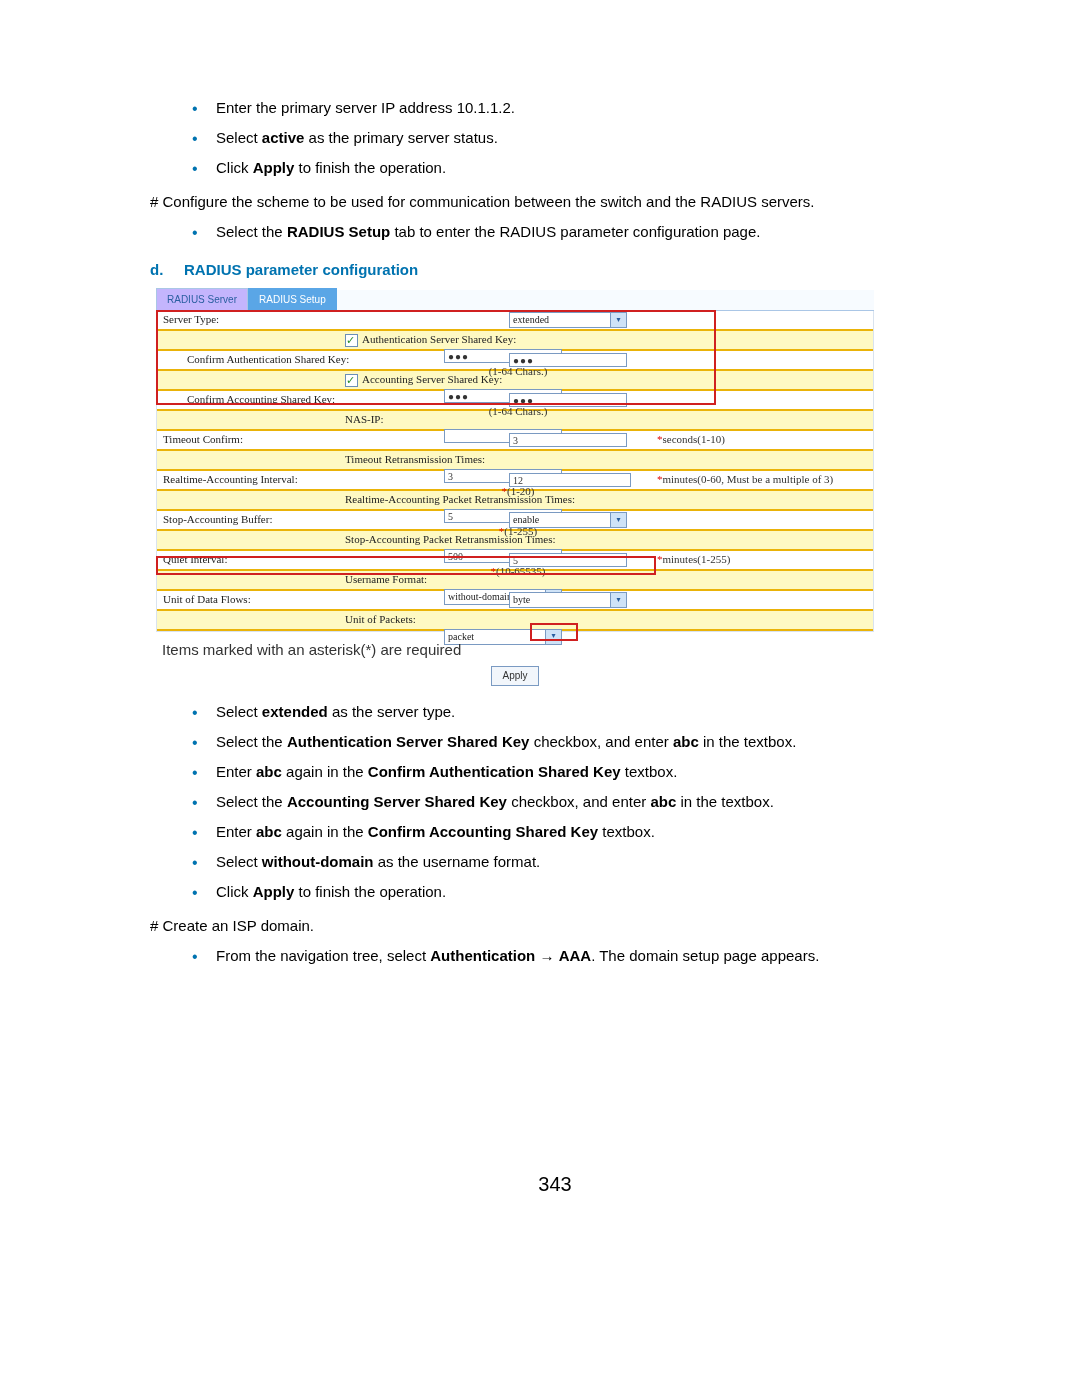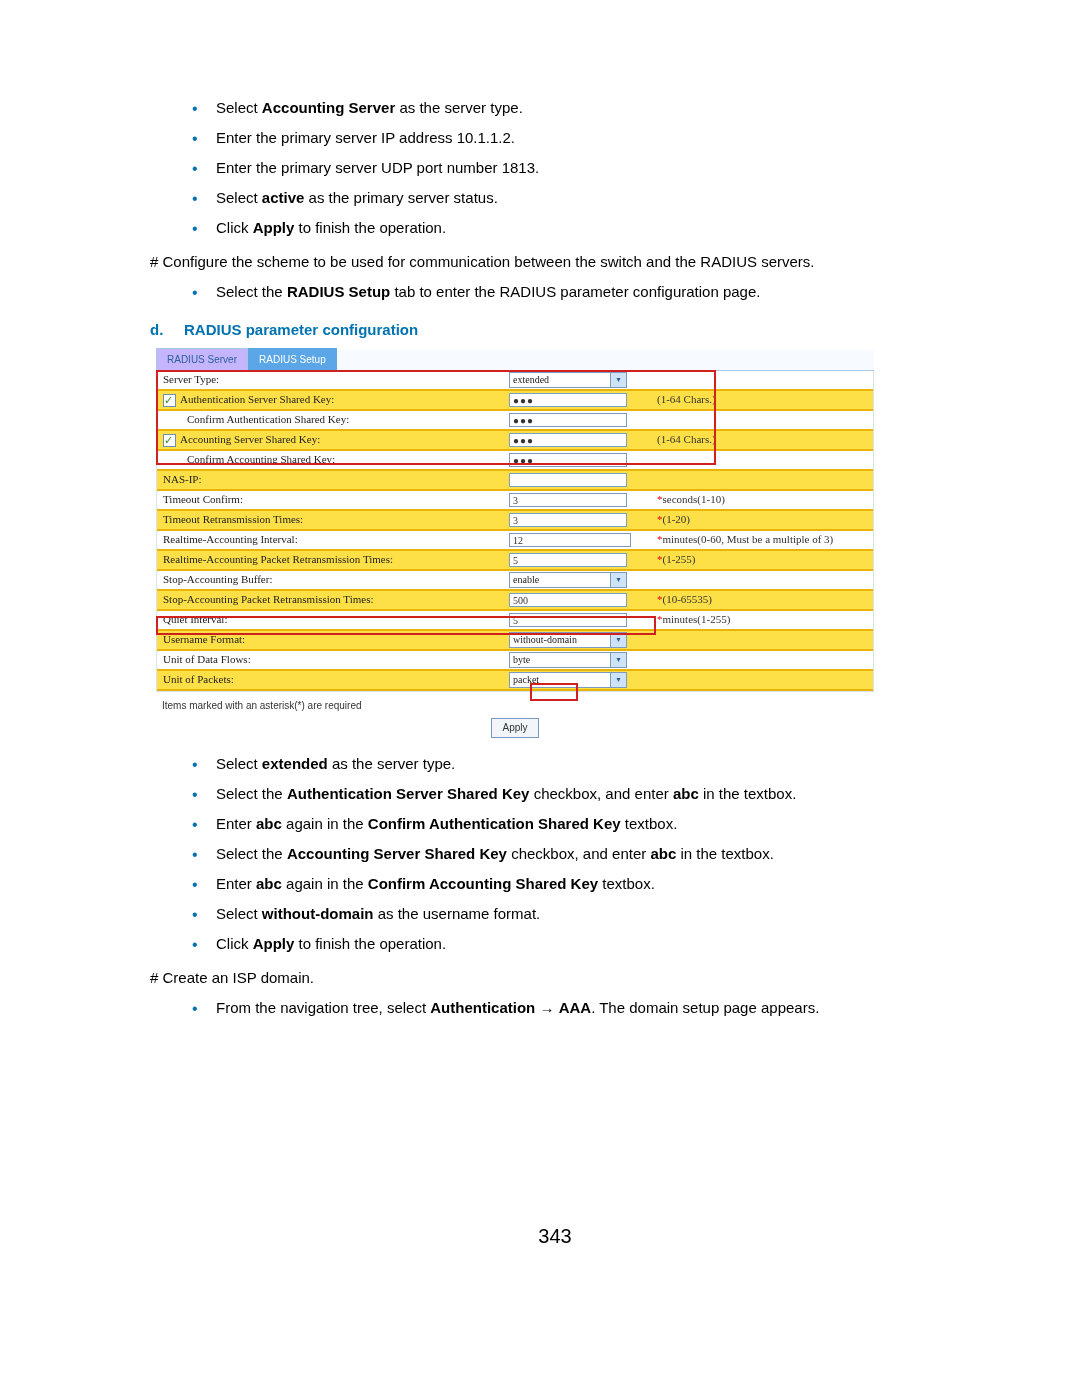--- a/index.html
+++ b/index.html
@@ -44,7 +44,6 @@
 <div class="page">
 
 <ul class="bullets" id="bullets-top">
-      <li><span>Select </span><span class="strong">Accounting Server</span><span> as the server type.</span></li>
       <li><span>Enter the primary server IP address 10.1.1.2.</span></li>
       <li><span>Enter the primary server UDP port number 1813.</span></li>
       <li><span>Select </span><span class="strong">active</span><span> as the primary server status.</span></li>

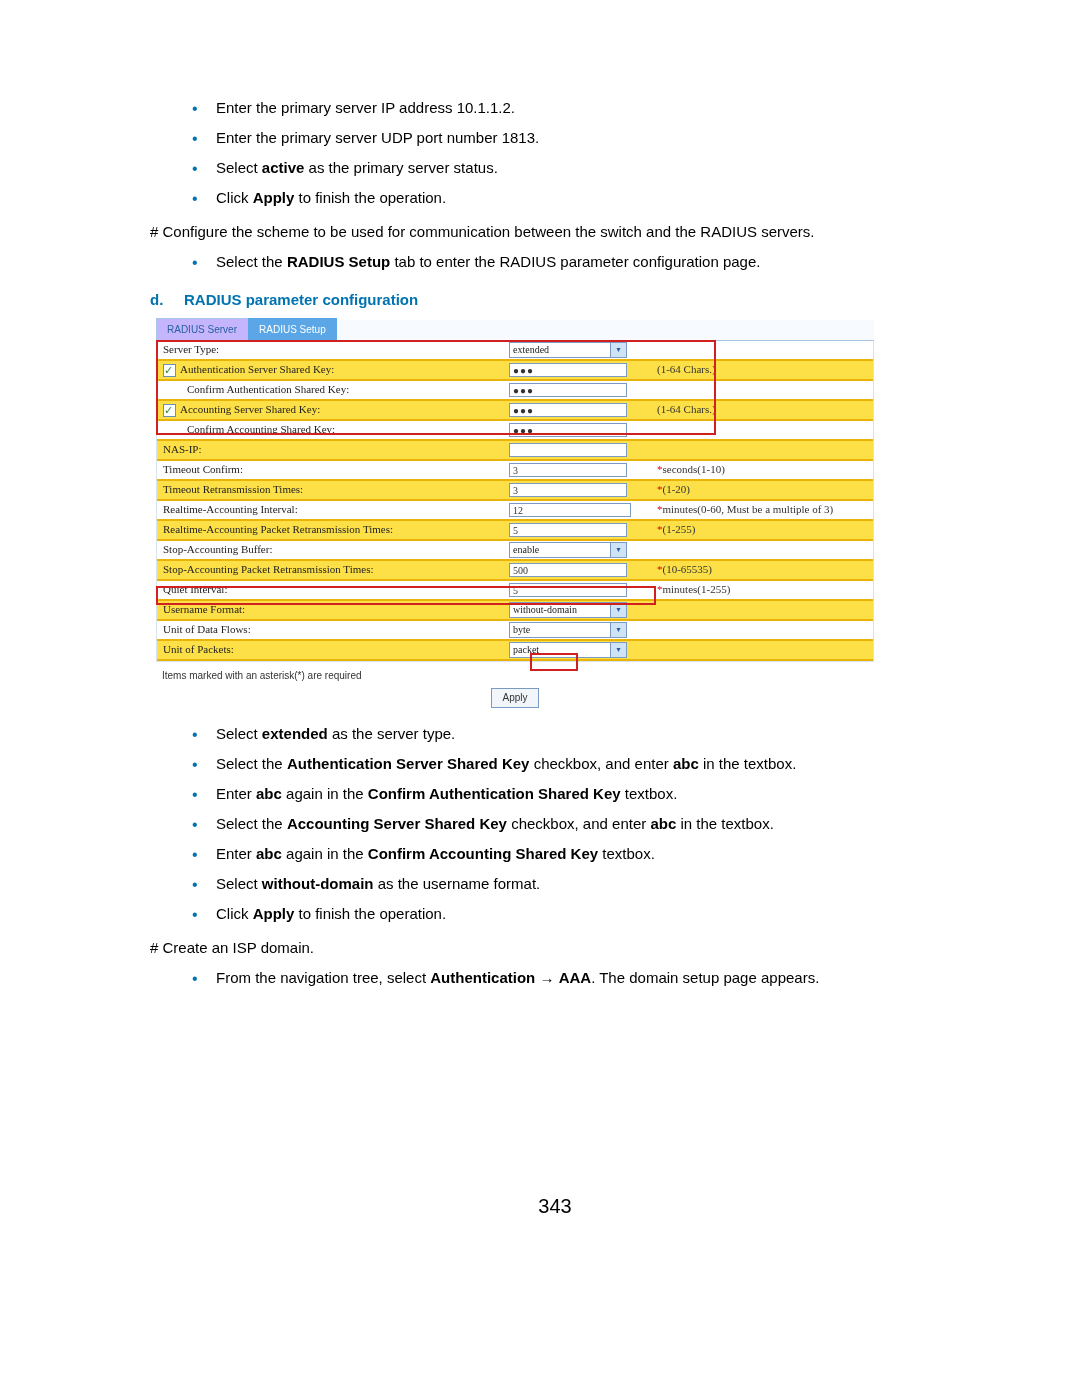--- a/index.html
+++ b/index.html
@@ -45,7 +45,6 @@
 
 <ul class="bullets" id="bullets-top">
       <li><span>Enter the primary server IP address 10.1.1.2.</span></li>
-      <li><span>Enter the primary server UDP port number 1813.</span></li>
       <li><span>Select </span><span class="strong">active</span><span> as the primary server status.</span></li>
       <li><span>Click </span><span class="strong">Apply</span><span> to finish the operation.</span></li>
     </ul>

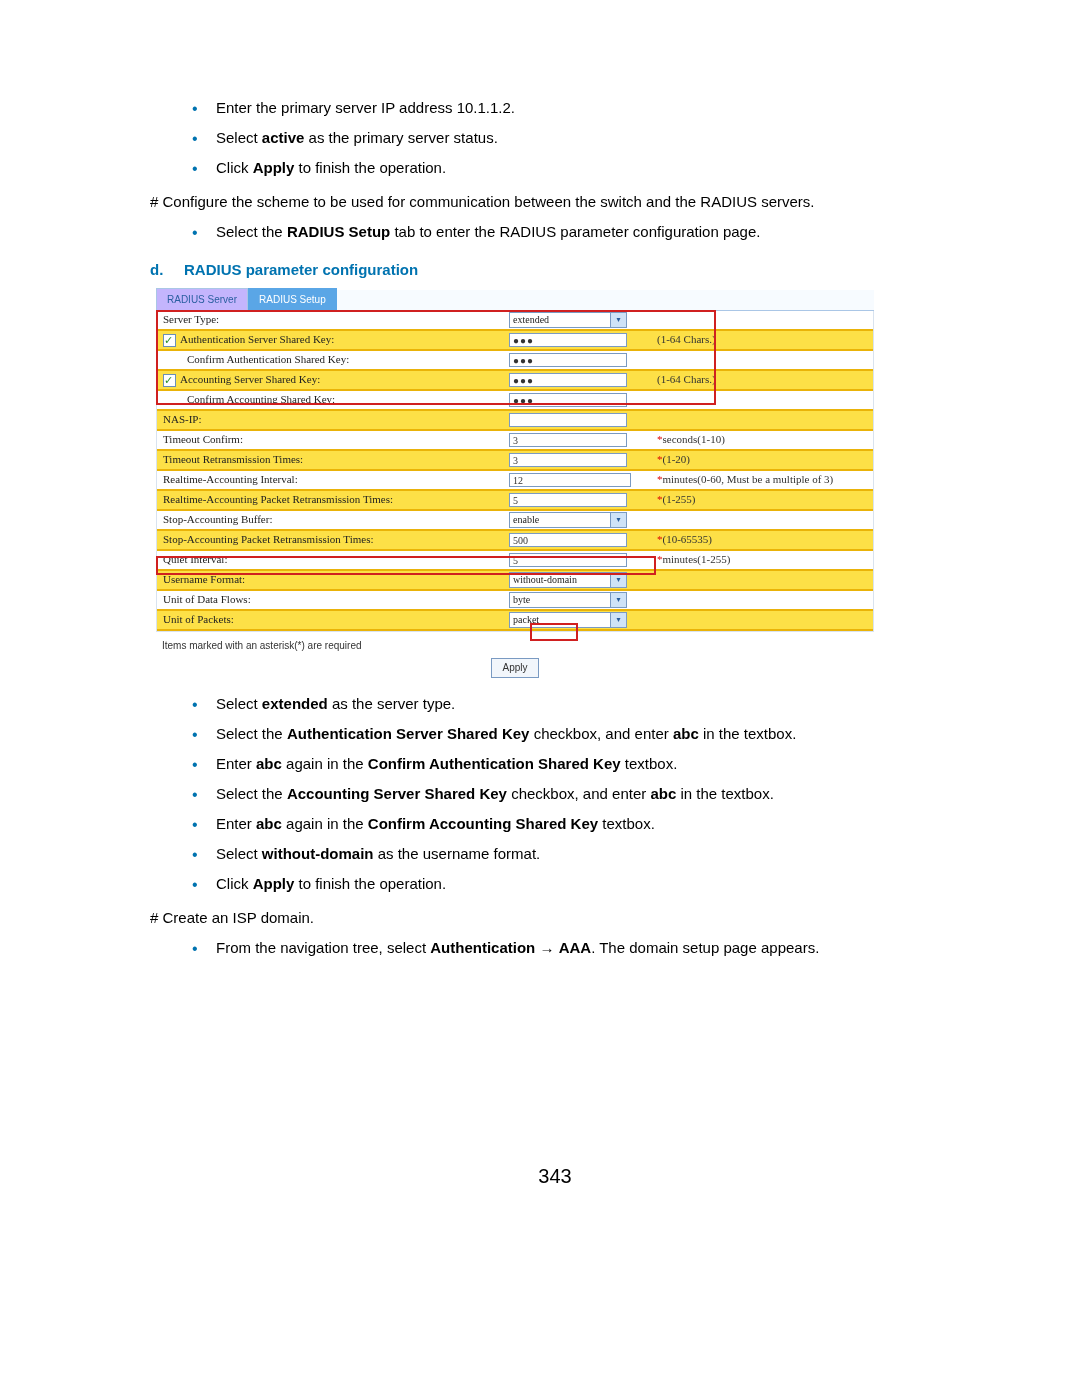--- a/index.html
+++ b/index.html
@@ -17,7 +17,7 @@
 .tab.active{background:#5aa6e6;color:#fff;border-color:#5aa6e6;}
 .grid{border:1px solid #d9e3ef;border-top:none;}
 .row{display:flex;align-items:center;border-bottom:2px solid #eab308;height:18px;font-family:Liberation Serif, serif;}
-.row.alt{background:#fde047;}
+.row.alt{background:#fef9c3;flex-direction:column;}
 .c1{width:352px;padding-left:6px;box-sizing:border-box;}
 .c1.indent{padding-left:30px;}
 .c2{width:142px;display:flex;align-items:center;}

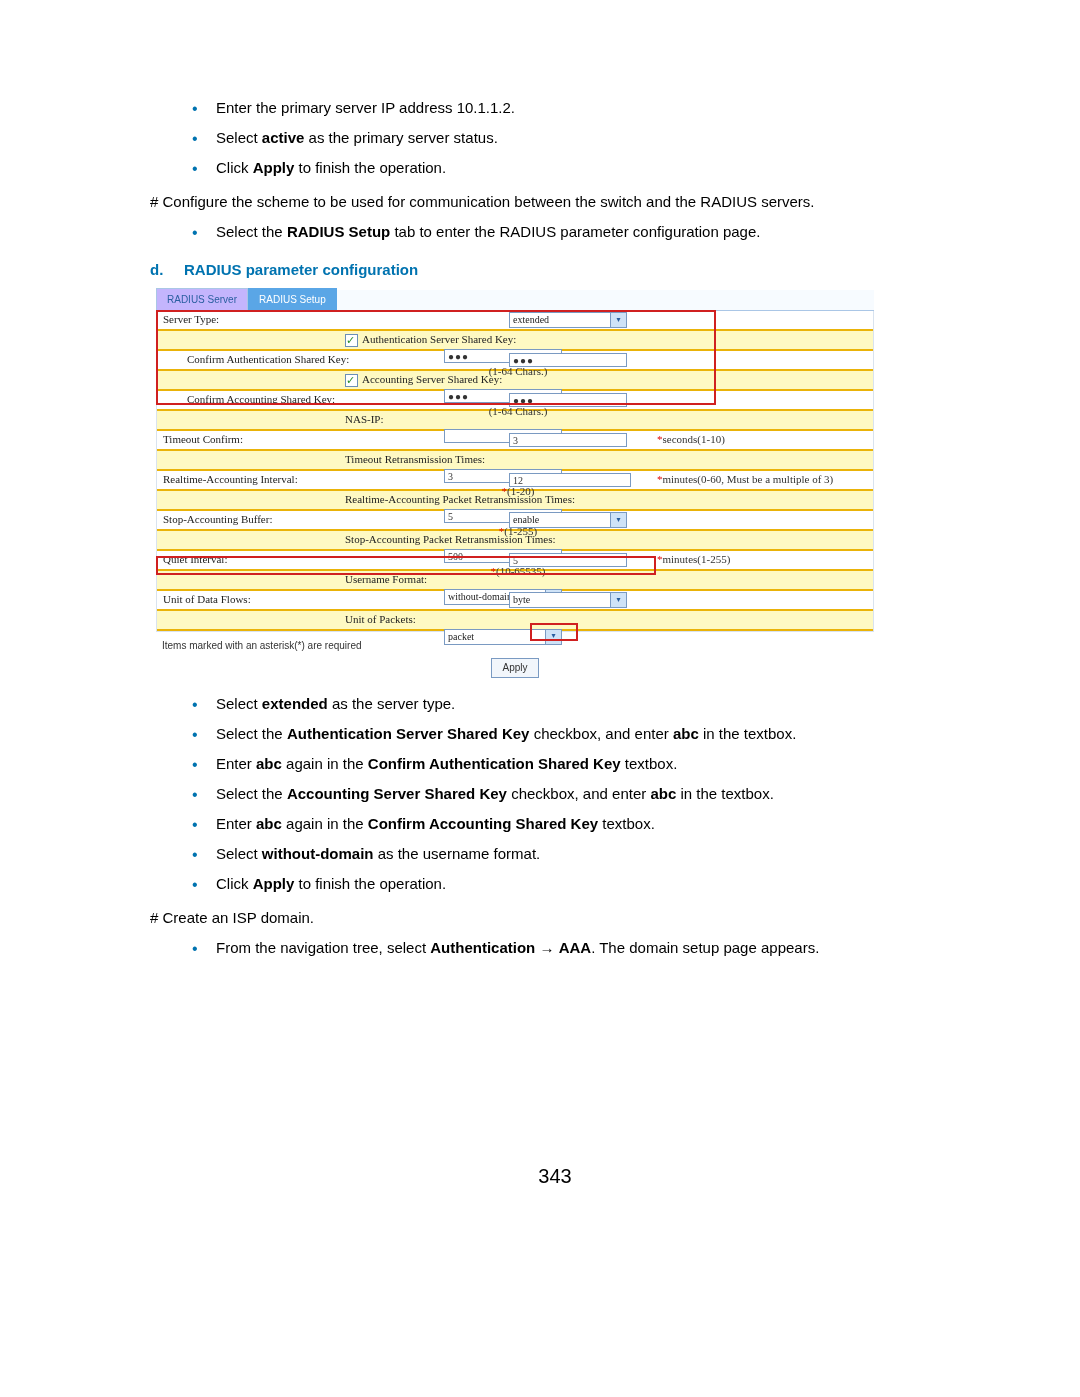--- a/index.html
+++ b/index.html
@@ -32,7 +32,7 @@
 .dots{letter-spacing:1px;}
 .boxred{position:absolute;border:2px solid #d02020;pointer-events:none;box-sizing:border-box;}
 .shotwrap{position:relative;}
-.footnote{padding:6px 0 0 6px;font-size:10px;color:#333;}
+.footnote{padding:6px 0 0 6px;font-size:15px;color:#333;}
 .applywrap{text-align:center;margin-top:4px;}
 .applybtn{display:inline-block;border:1px solid #7a9ac2;padding:1px 10px;font-size:10px;color:#333;background:#f2f6fb;}
 .table-cap{margin:10px 0 6px 0;}

